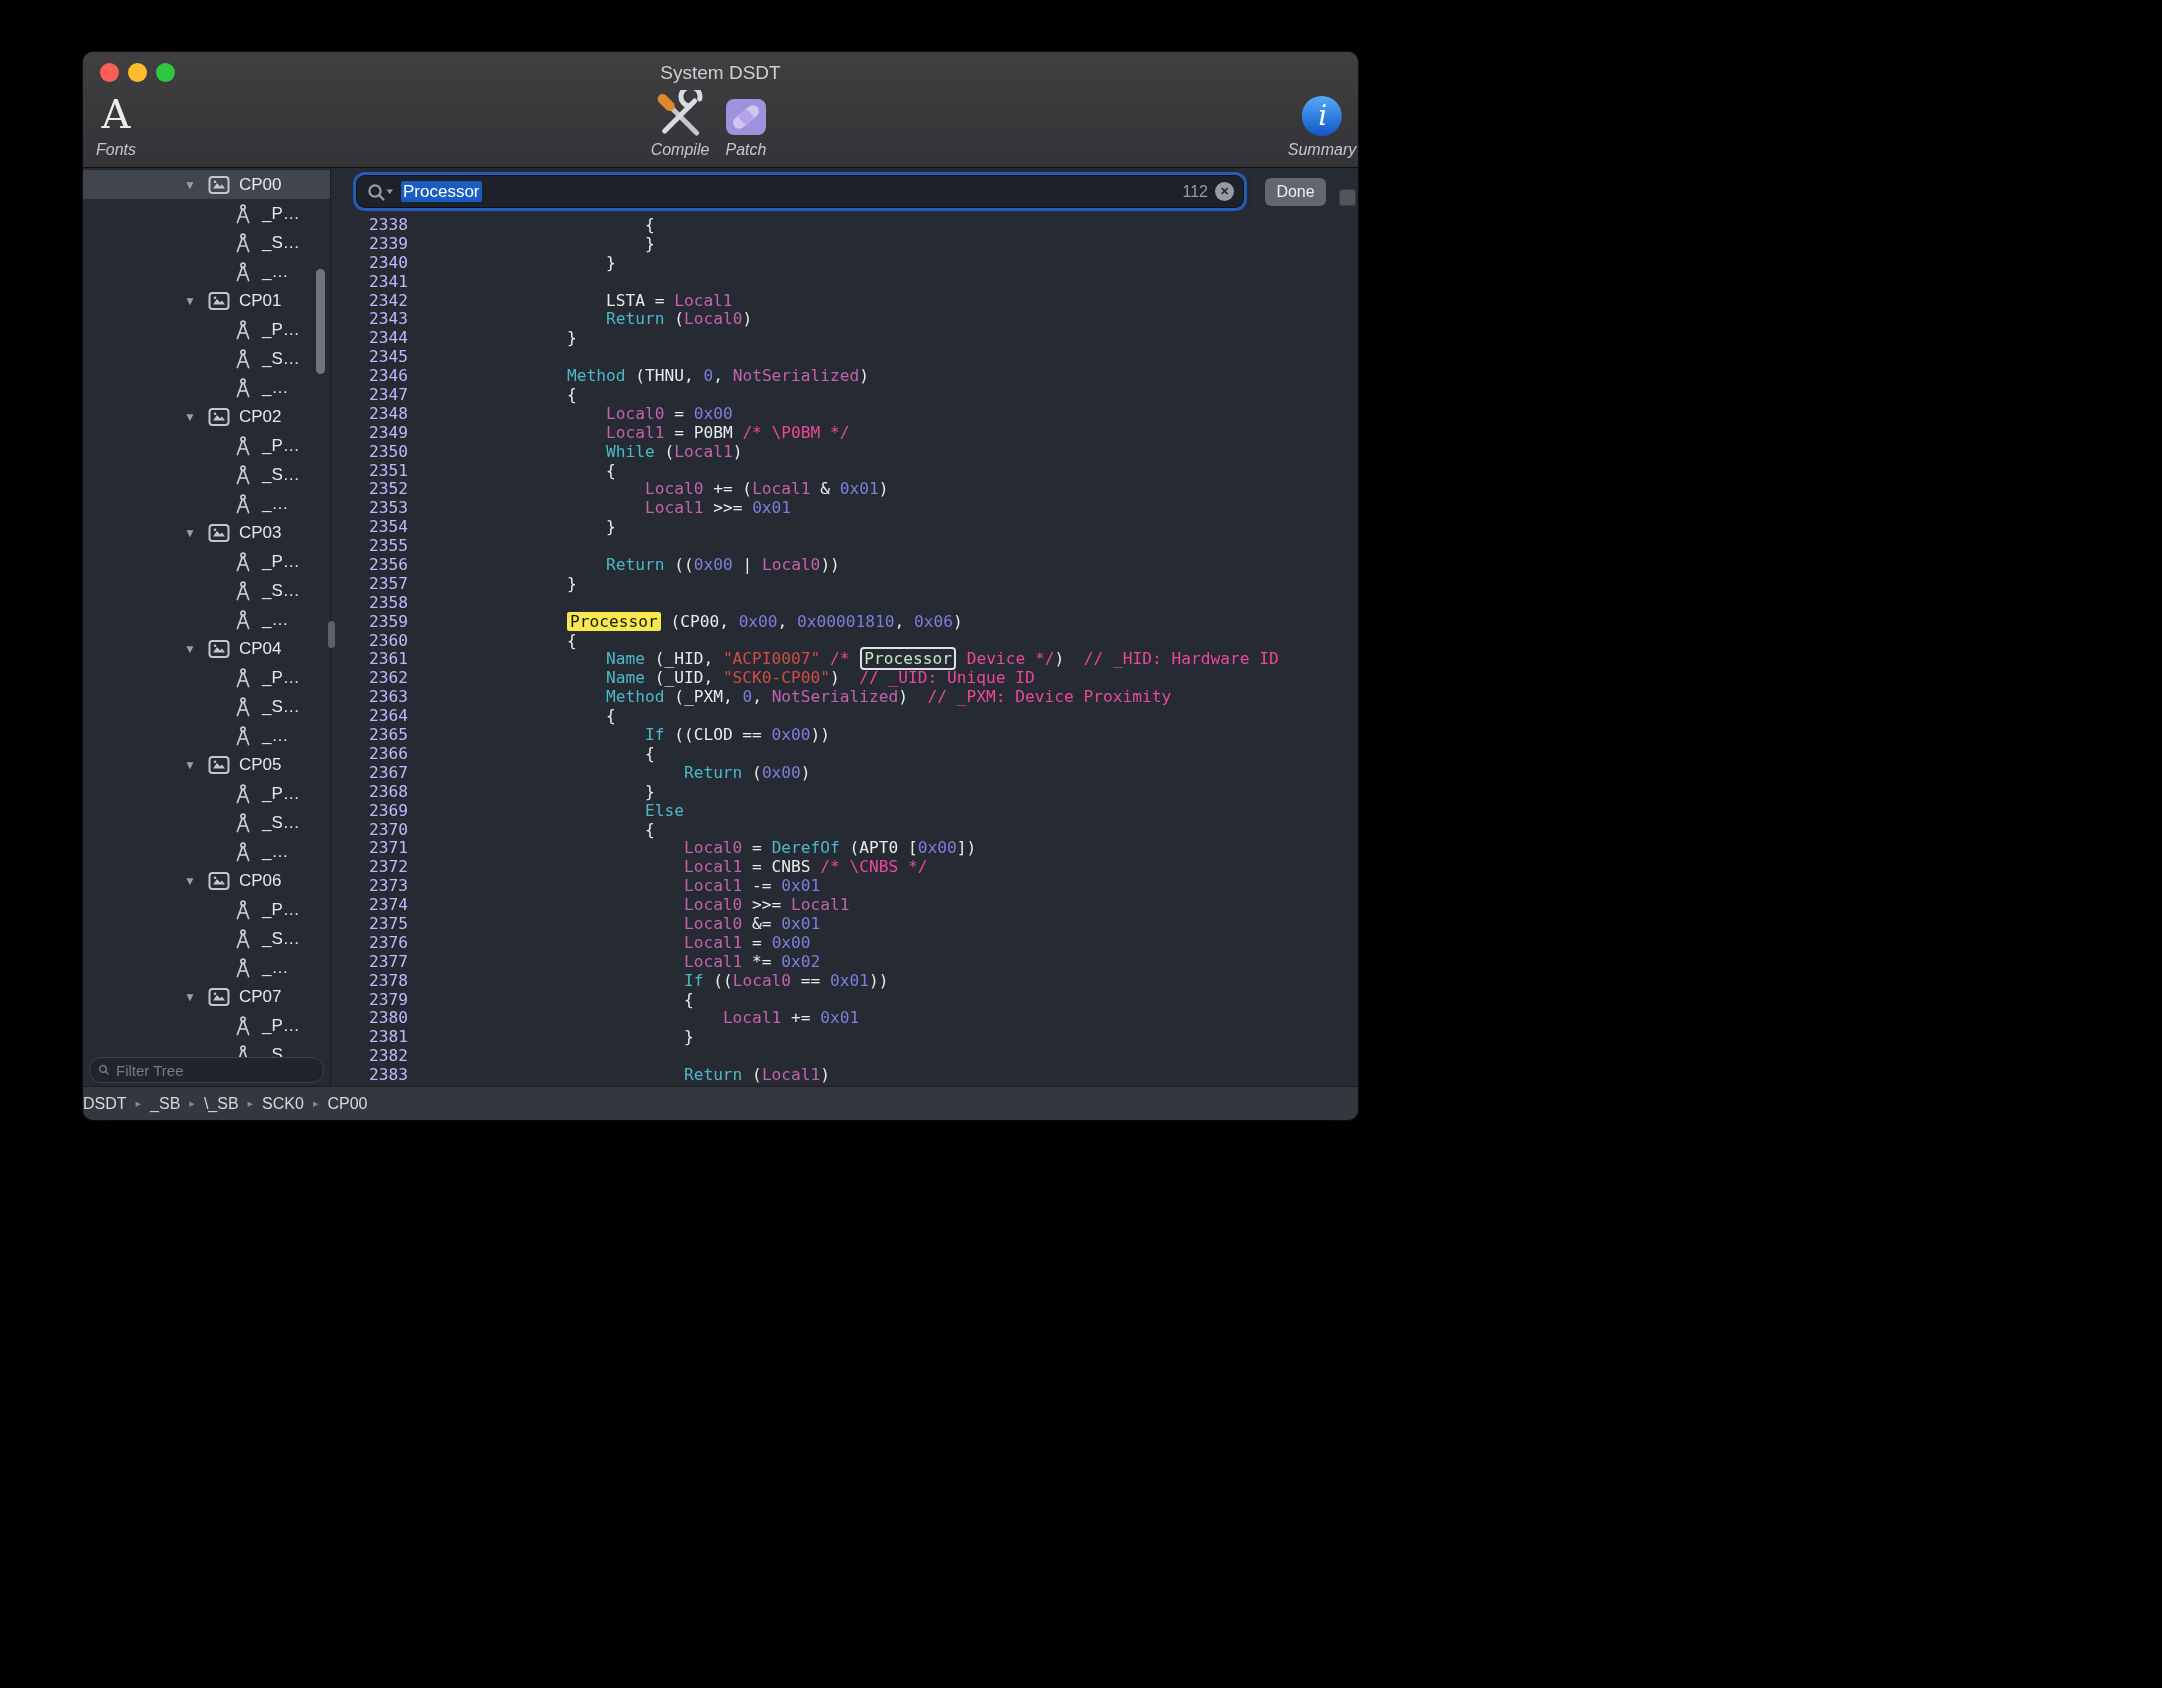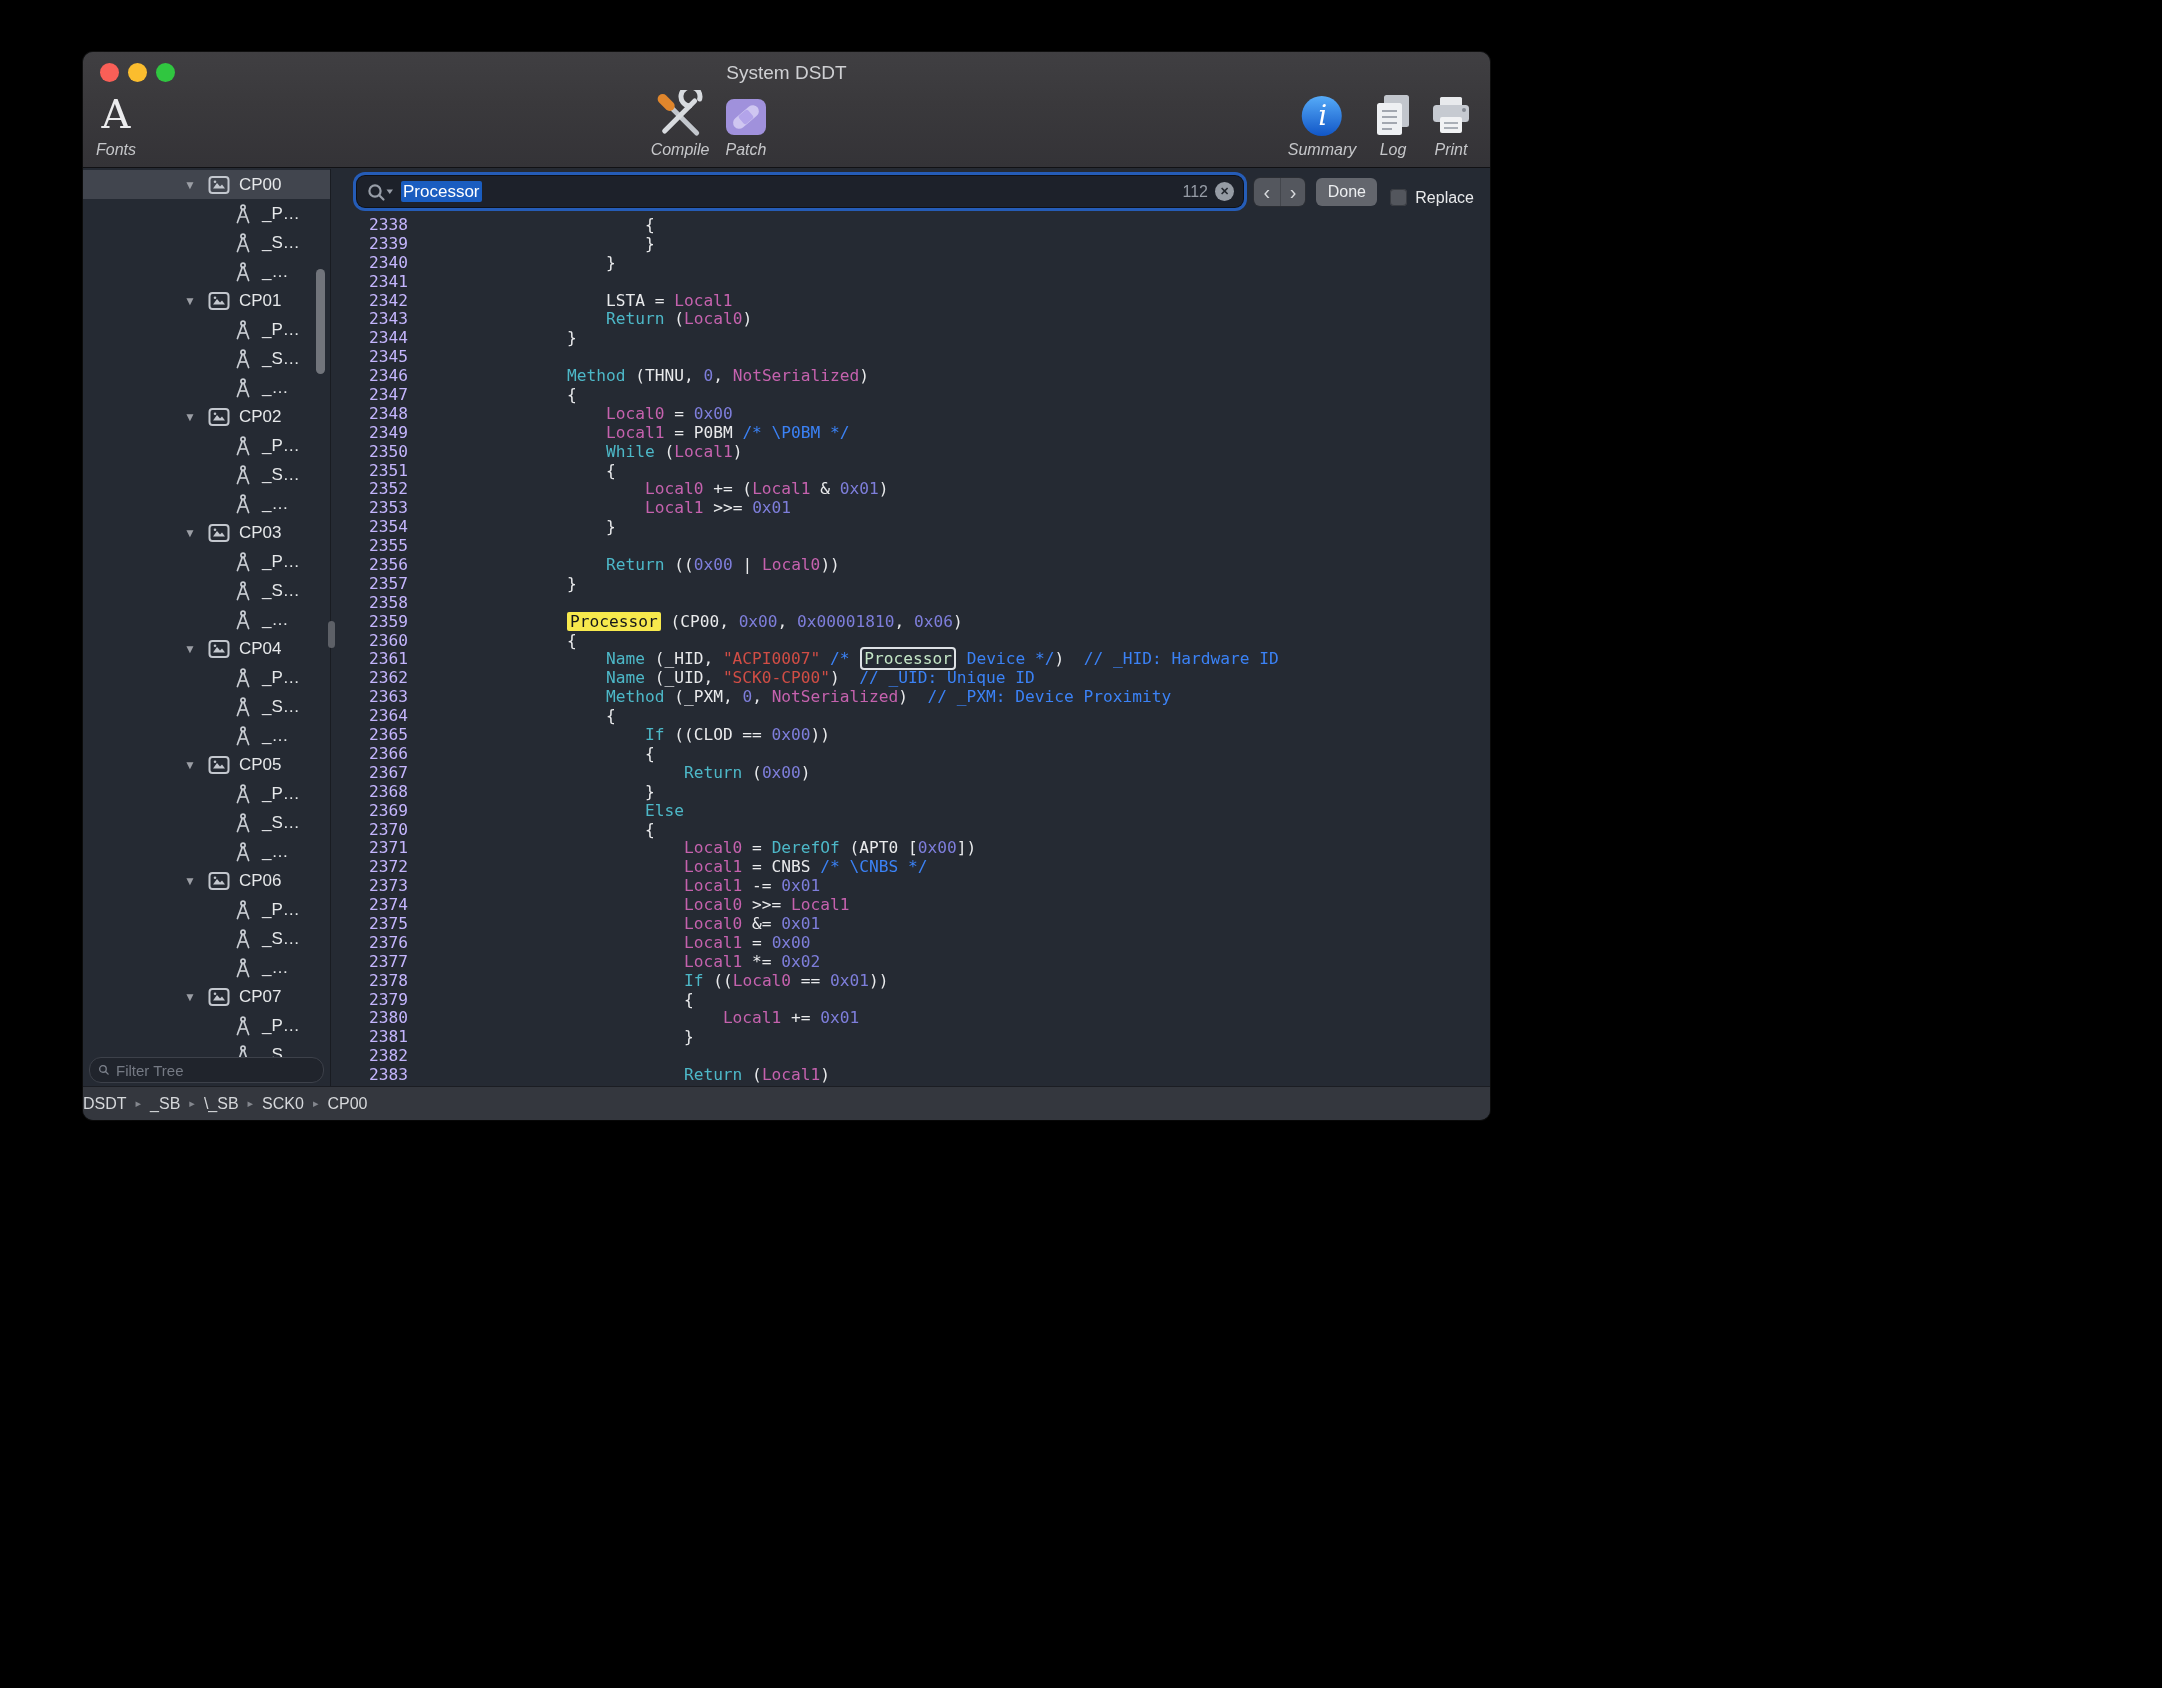--- a/index.html
+++ b/index.html
@@ -6,7 +6,7 @@
   html,body { width:2162px; height:1688px; background:#000; font-family:"Liberation Sans", sans-serif; }
   .stage { position:relative; width:2162px; height:1688px; background:#000; overflow:hidden; }
 
-  .window { position:absolute; left:83px; top:52px; width:1407px; height:1068px;
+  .window { position:absolute; left:83px; top:52px; width:1275px; height:1068px;
     border-radius:10px; background:#252a33; overflow:hidden;
     box-shadow:0 34px 90px rgba(0,0,0,.75), 0 0 0 1px rgba(255,255,255,.07); }
 

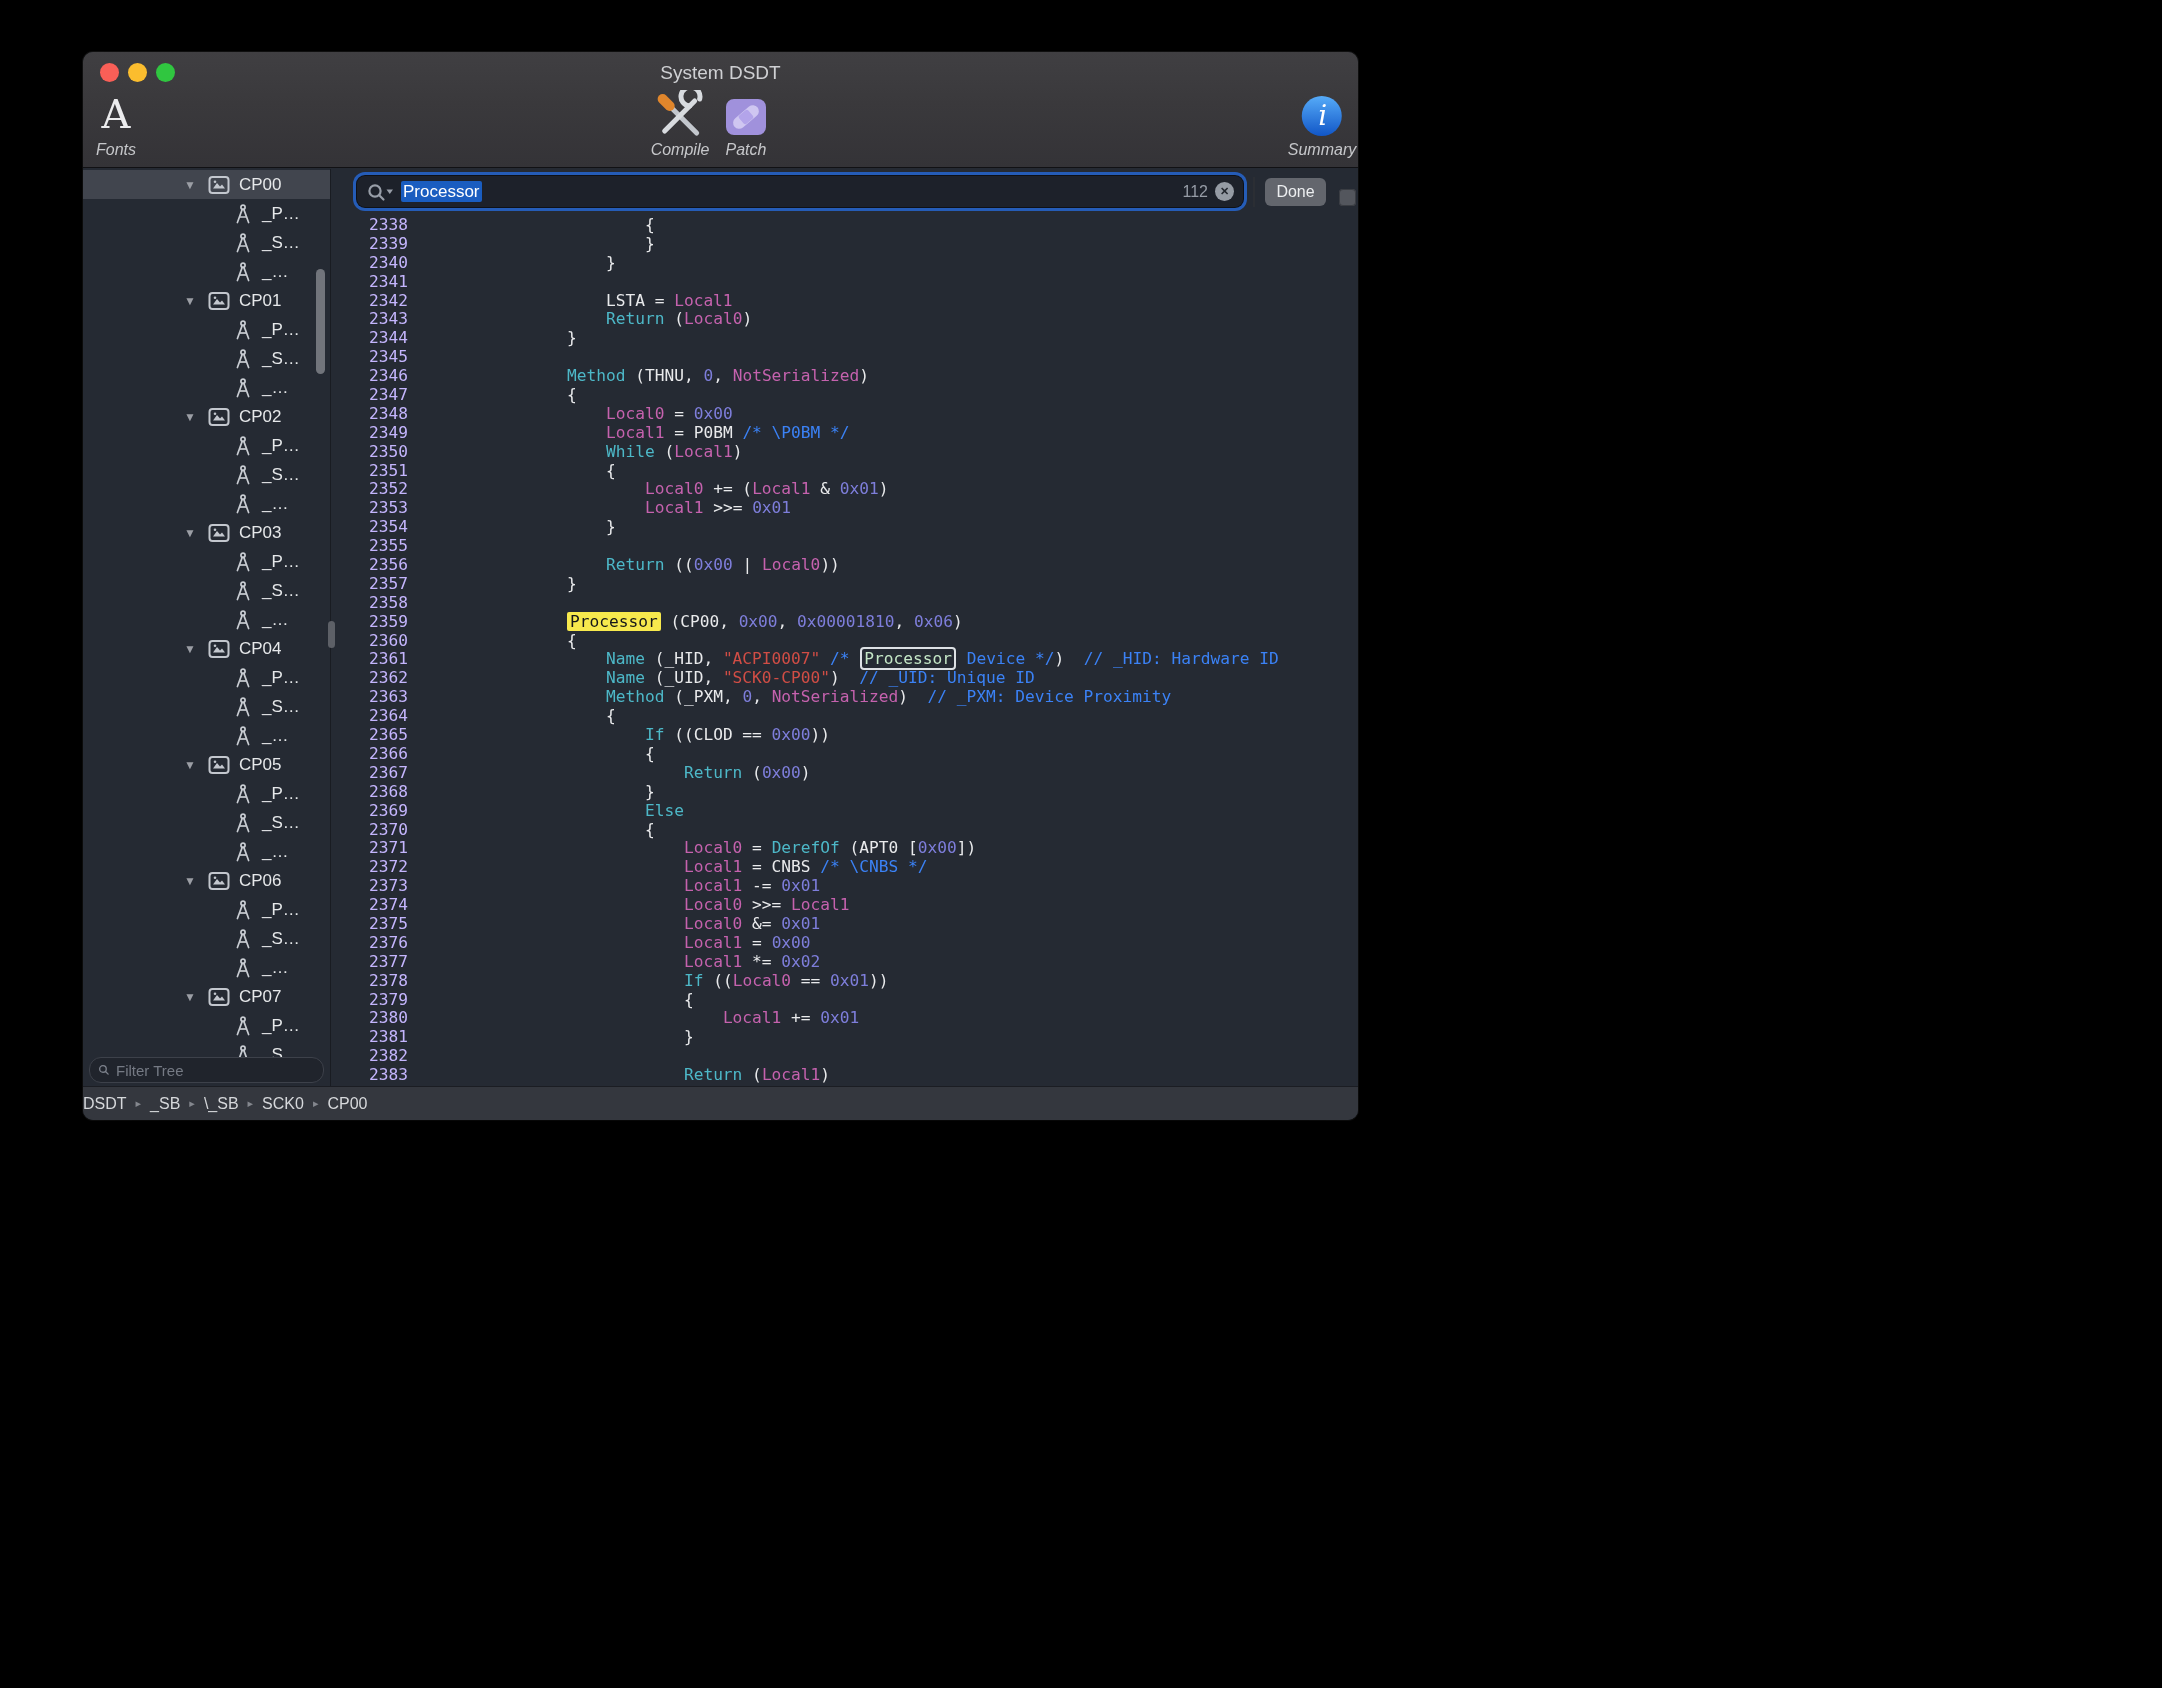--- a/index.html
+++ b/index.html
@@ -82,7 +82,7 @@
   .t-k { color:#4db8c8; }
   .t-l { color:#c562ae; }
   .t-n { color:#7e7edb; }
-  .t-c { color:#3b82f6; }
+  .t-c { color:#ec4899; }
   .t-s { color:#d04d45; }
   .t-hl { background:#f7e94d; color:#14161a; border-radius:2px; padding:0 3px; }
   .t-box { color:#c4e6c6; border:2px solid #dde1e5; border-radius:4px; padding:0 2px; margin:0 1px; }

